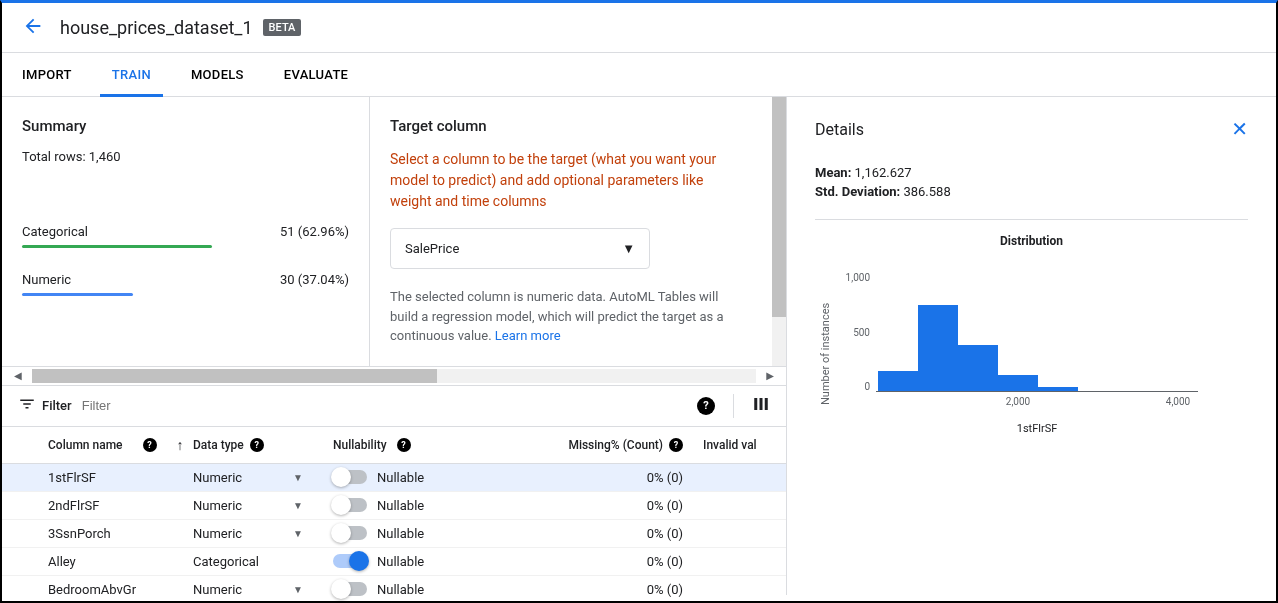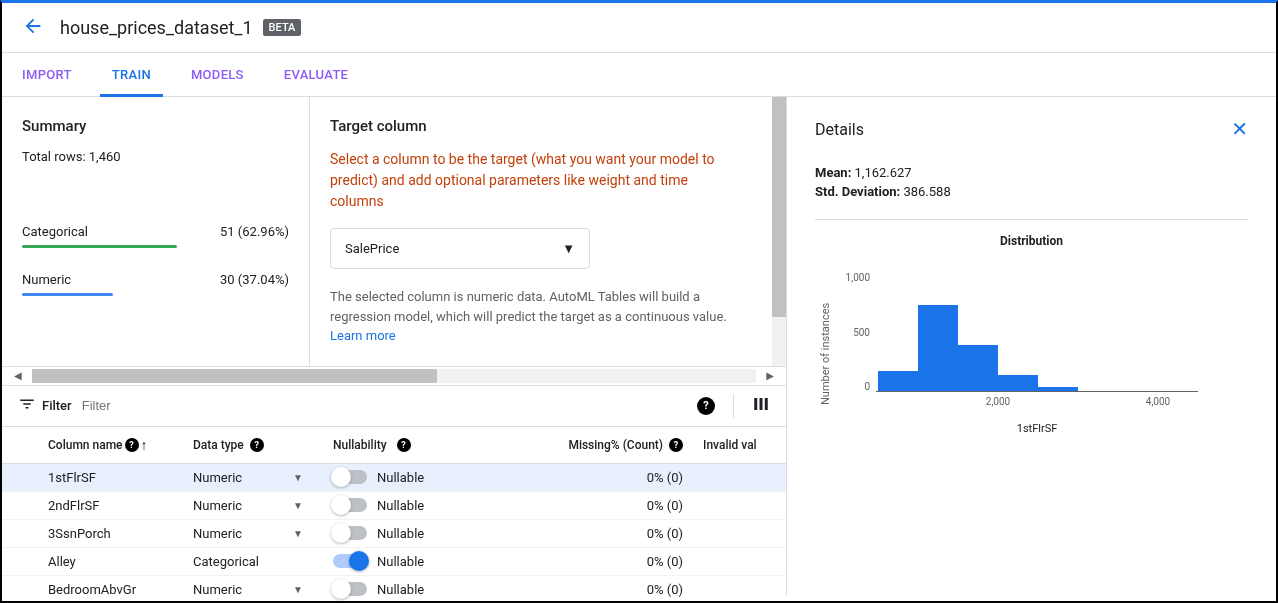--- a/index.html
+++ b/index.html
@@ -9,7 +9,7 @@
 .title { font-size: 18px; font-weight: 400; margin-right: 10px; }
 .beta-badge { background: #5f6368; color: #fff; font-size: 11px; font-weight: 500; padding: 2px 6px; border-radius: 2px; }
 .tabs { display: flex; padding: 0 20px; border-bottom: 1px solid #dadce0; }
-.tab { padding: 14px 0; margin-right: 40px; font-size: 13px; font-weight: 500; color: #8b5cf6; letter-spacing: 0.3px; cursor: pointer; position: relative; }
+.tab { padding: 14px 0; margin-right: 40px; font-size: 13px; font-weight: 500; color: #000000; letter-spacing: 0.3px; cursor: pointer; position: relative; }
 .tab.active { color: #1a73e8; }
 .tab.active::after { content: ''; position: absolute; bottom: -1px; left: -12px; right: -12px; height: 3px; background: #1a73e8; }
 .main { display: flex; height: calc(100% - 100px); }

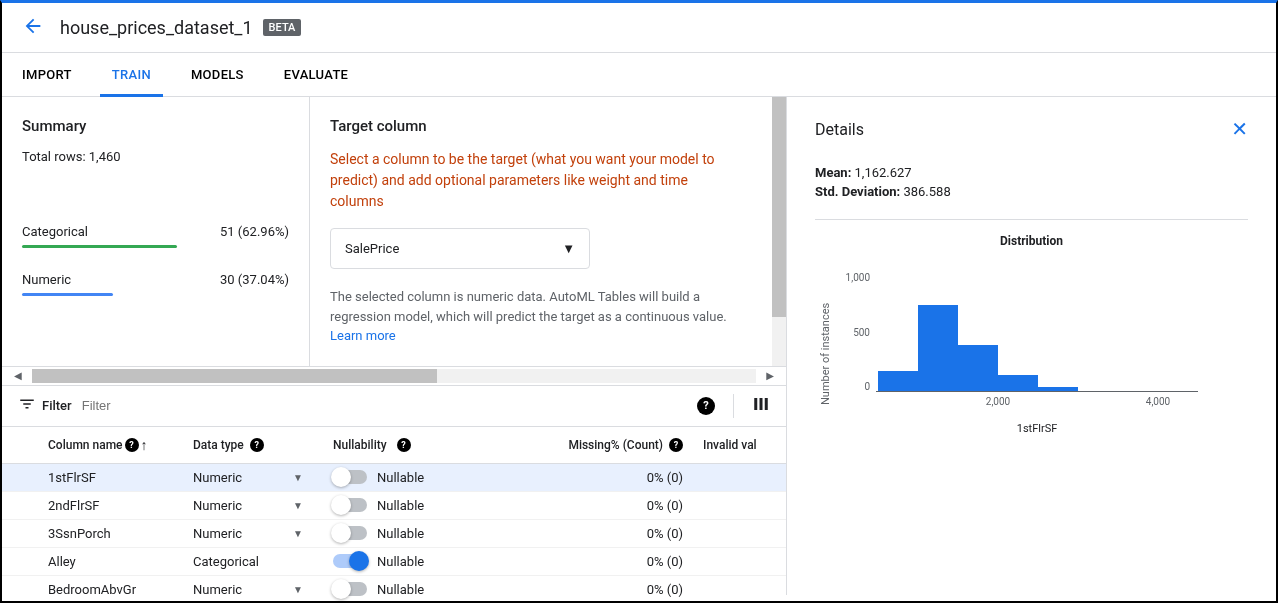--- a/index.html
+++ b/index.html
@@ -15,7 +15,7 @@
 .main { display: flex; height: calc(100% - 100px); }
 .left-panel { flex: 1; display: flex; flex-direction: column; position: relative; }
 .top-section { display: flex; border-bottom: 1px solid #dadce0; position: relative; }
-.summary-col { width: 308px; padding: 20px; border-right: 1px solid #dadce0; }
+.summary-col { width: 368px; padding: 20px; border-right: 1px solid #dadce0; }
 .target-col { flex: 1; padding: 20px; padding-right: 30px; }
 .scroll-track { width: 14px; background: #f1f1f1; position: relative; }
 .scroll-thumb { position: absolute; top: 0; left: 0; right: 0; height: 220px; background: #c1c1c1; }

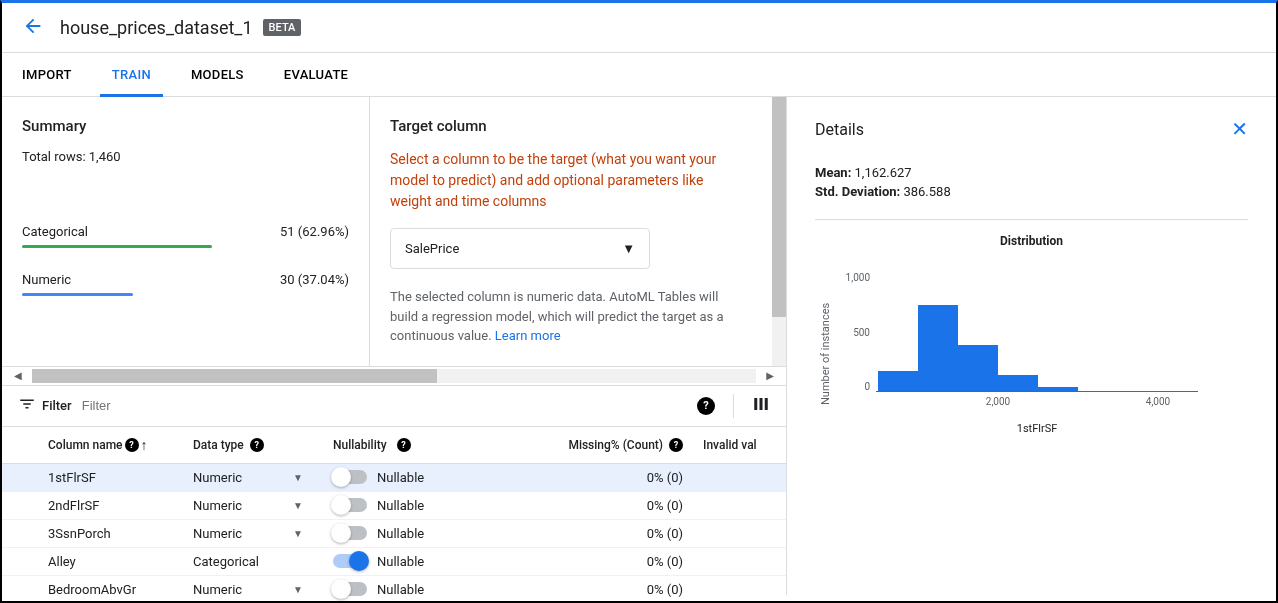--- a/index.html
+++ b/index.html
@@ -74,7 +74,7 @@
 .bars-area { flex: 1; height: 120px; border-bottom: 1px solid #5f6368; display: flex; align-items: flex-end; position: relative; padding-left: 2px; }
 .bar { width: 40px; background: #1a73e8; margin-right: 0px; }
 .x-ticks { display: flex; font-size: 10px; color: #5f6368; margin-top: 4px; position: relative; height: 14px; }
-.x-tick { position: absolute; transform: translateX(-50%); }
+.x-tick { position: absolute; transform: translateX(-50%); margin-left: 20px; }
 .x-label { text-align: center; font-size: 11px; color: #202124; margin-top: 12px; }
 </style>
 </head>

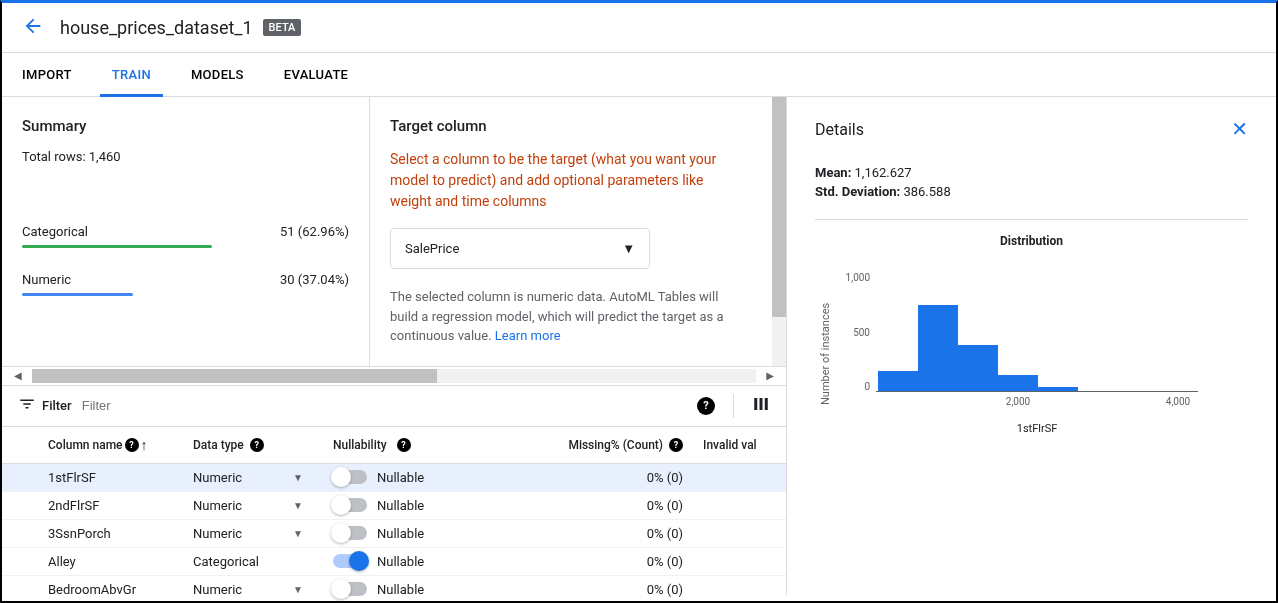--- a/index.html
+++ b/index.html
@@ -46,7 +46,7 @@
 .th-row { display: flex; padding: 10px 16px; border-top: 1px solid #dadce0; border-bottom: 1px solid #dadce0; font-size: 12px; font-weight: 500; color: #202124; align-items: center; }
 .td-row { display: flex; padding: 6px 16px; font-size: 13px; align-items: center; border-bottom: 1px solid #f1f1f1; }
 .td-row.selected { background: #e8f0fe; }
-.col-name { width: 175px; padding-left: 30px; display: flex; align-items: center; gap: 2px; }
+.col-name { width: 175px; padding-left: 30px; display: flex; align-items: center; gap: 20px; }
 .col-type { width: 140px; display: flex; align-items: center; gap: 6px; }
 .col-null { width: 200px; display: flex; align-items: center; gap: 10px; }
 .col-miss { width: 170px; text-align: right; padding-right: 20px; }

